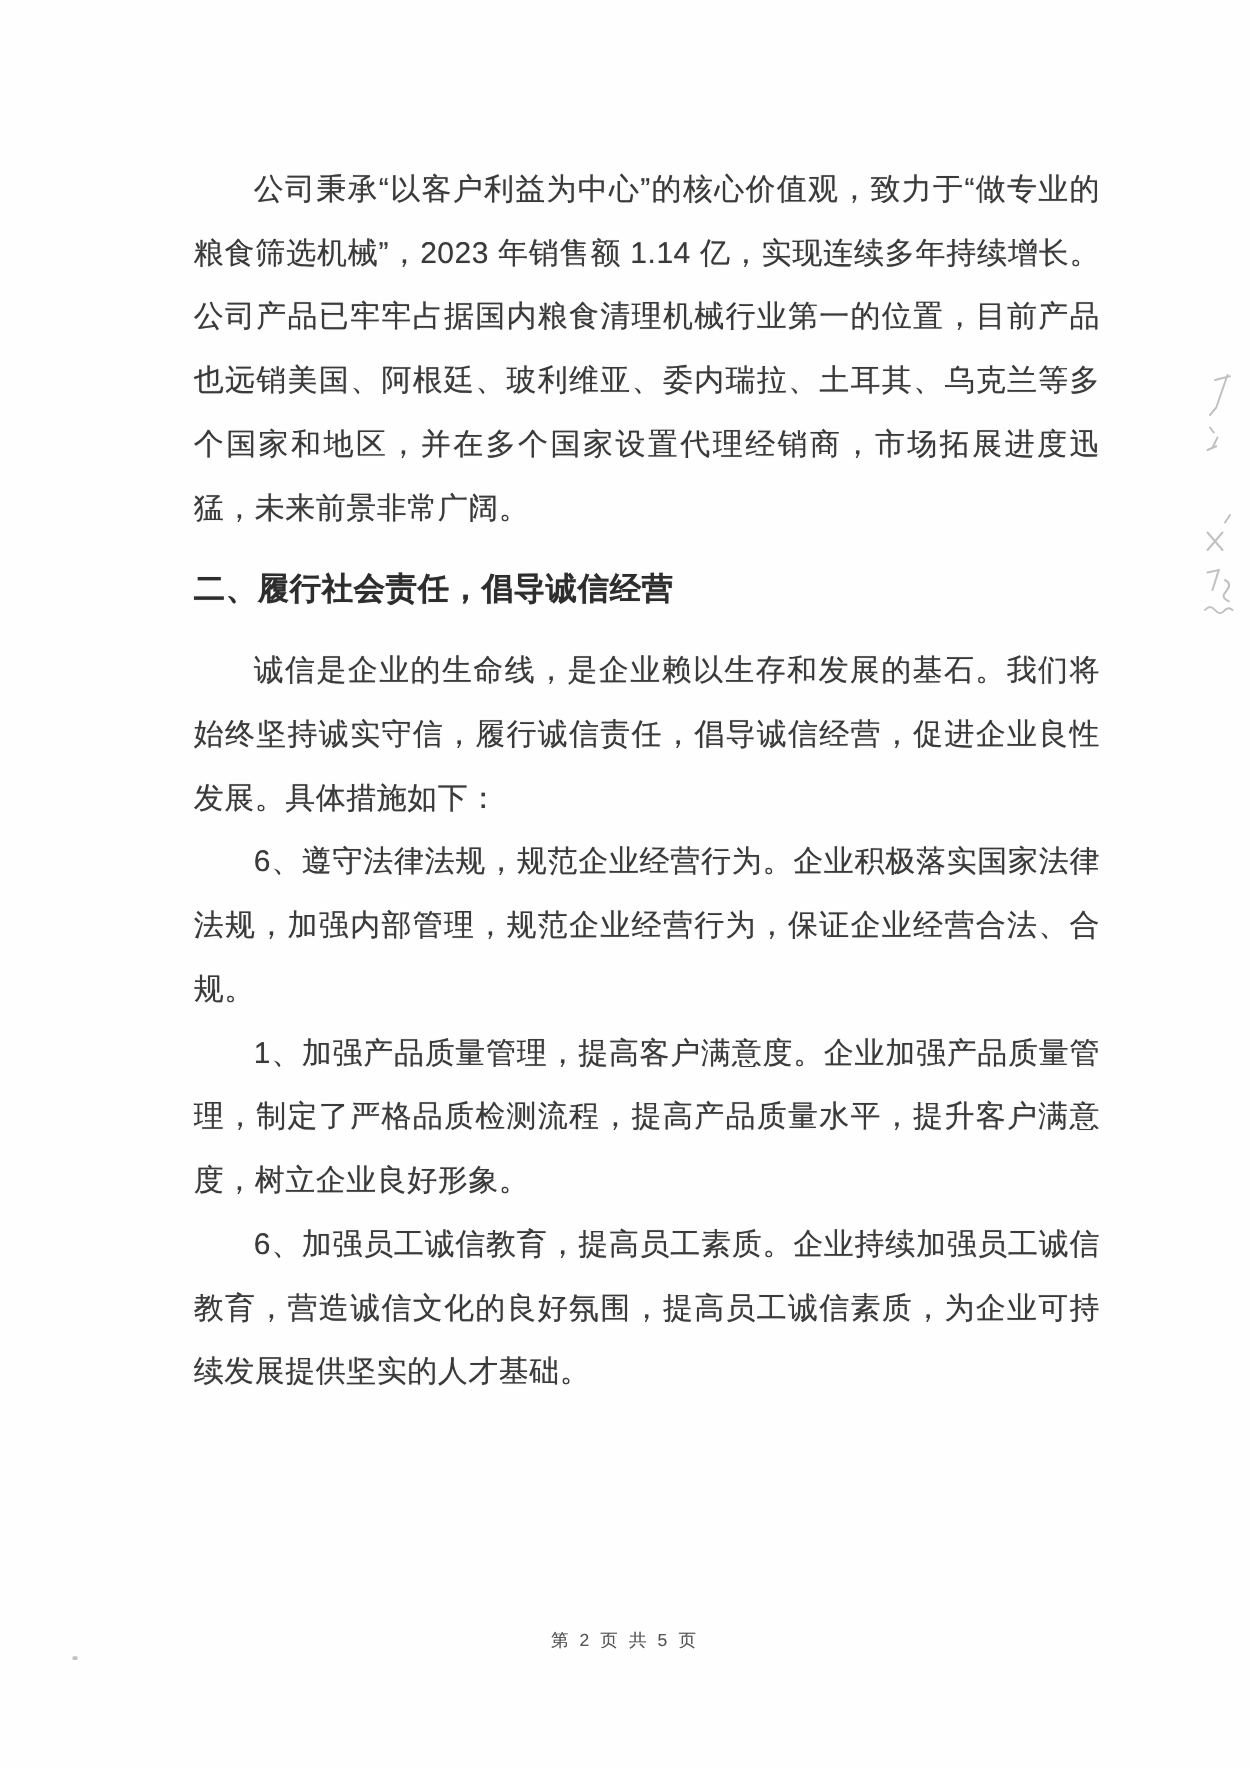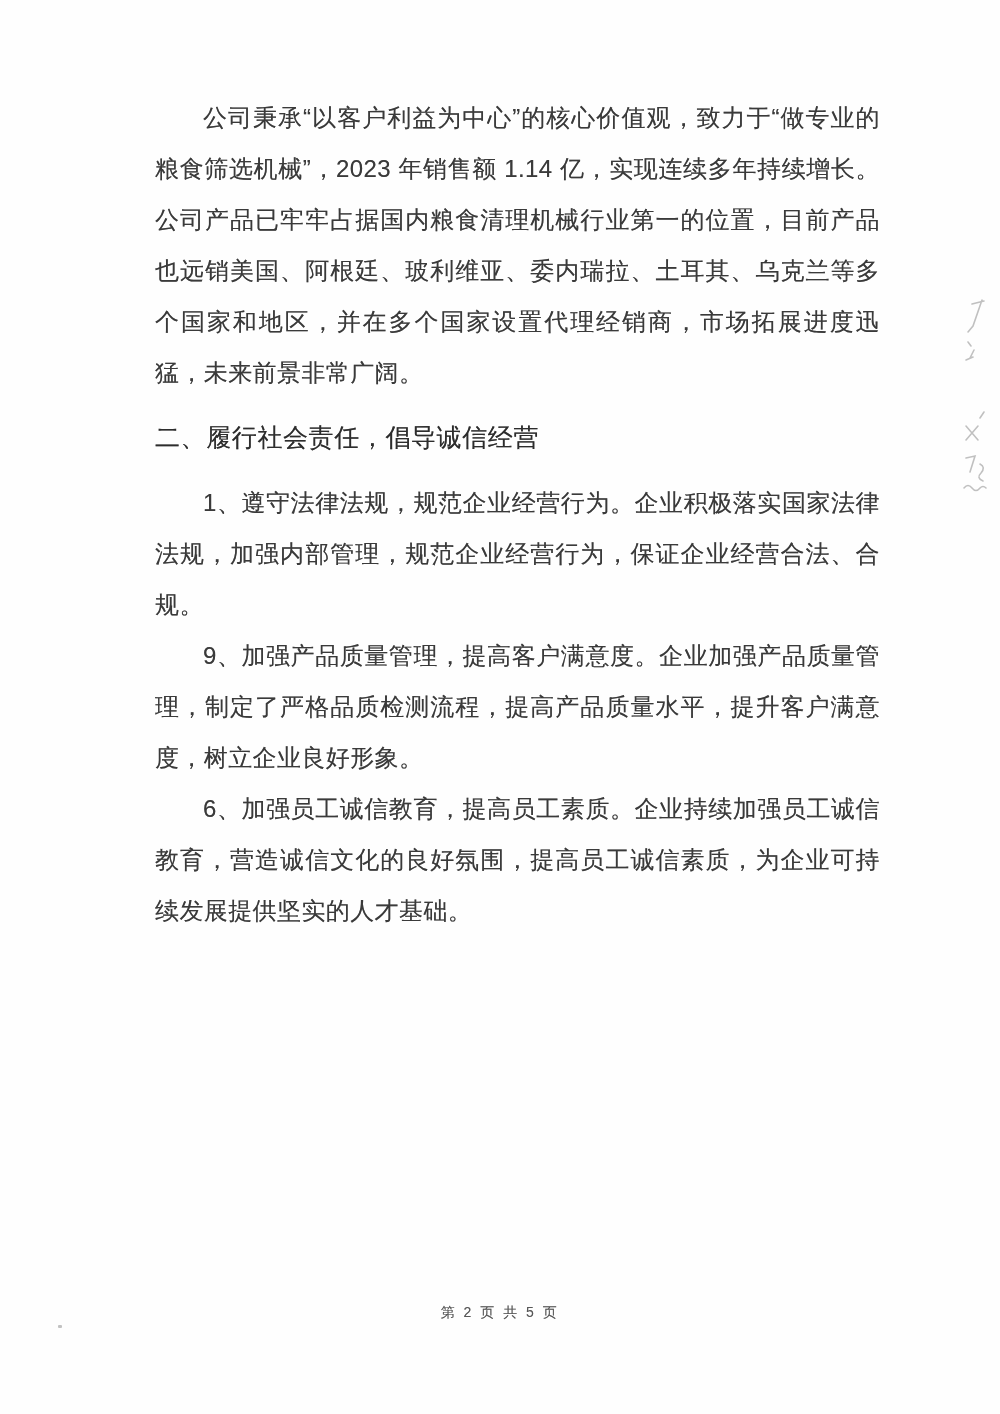--- a/index.html
+++ b/index.html
@@ -18,7 +18,7 @@
   }
   .content {
     position: absolute;
-    top: 92px;
+    top: 126px;
     left: 155px;
     width: 725px;
   }

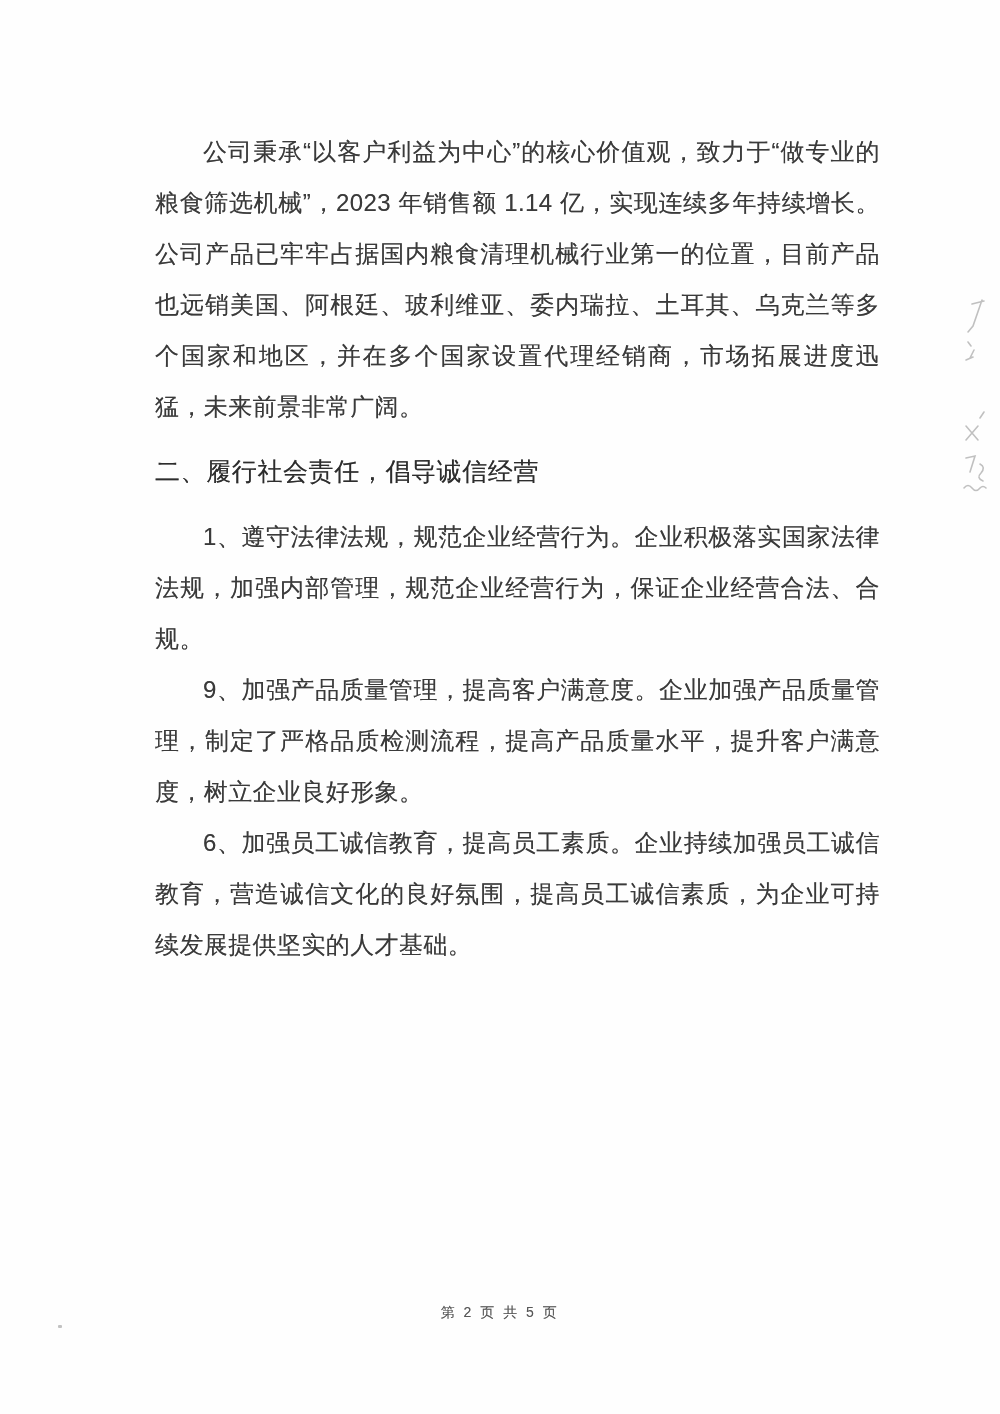--- a/index.html
+++ b/index.html
@@ -36,7 +36,7 @@
     margin: 14px 0 14px 0;
     font-size: 25px;
     line-height: 51px;
-    font-weight: normal;
+    font-weight: bold;
     color: #2d2d2d;
     text-align: left;
     text-indent: 0;

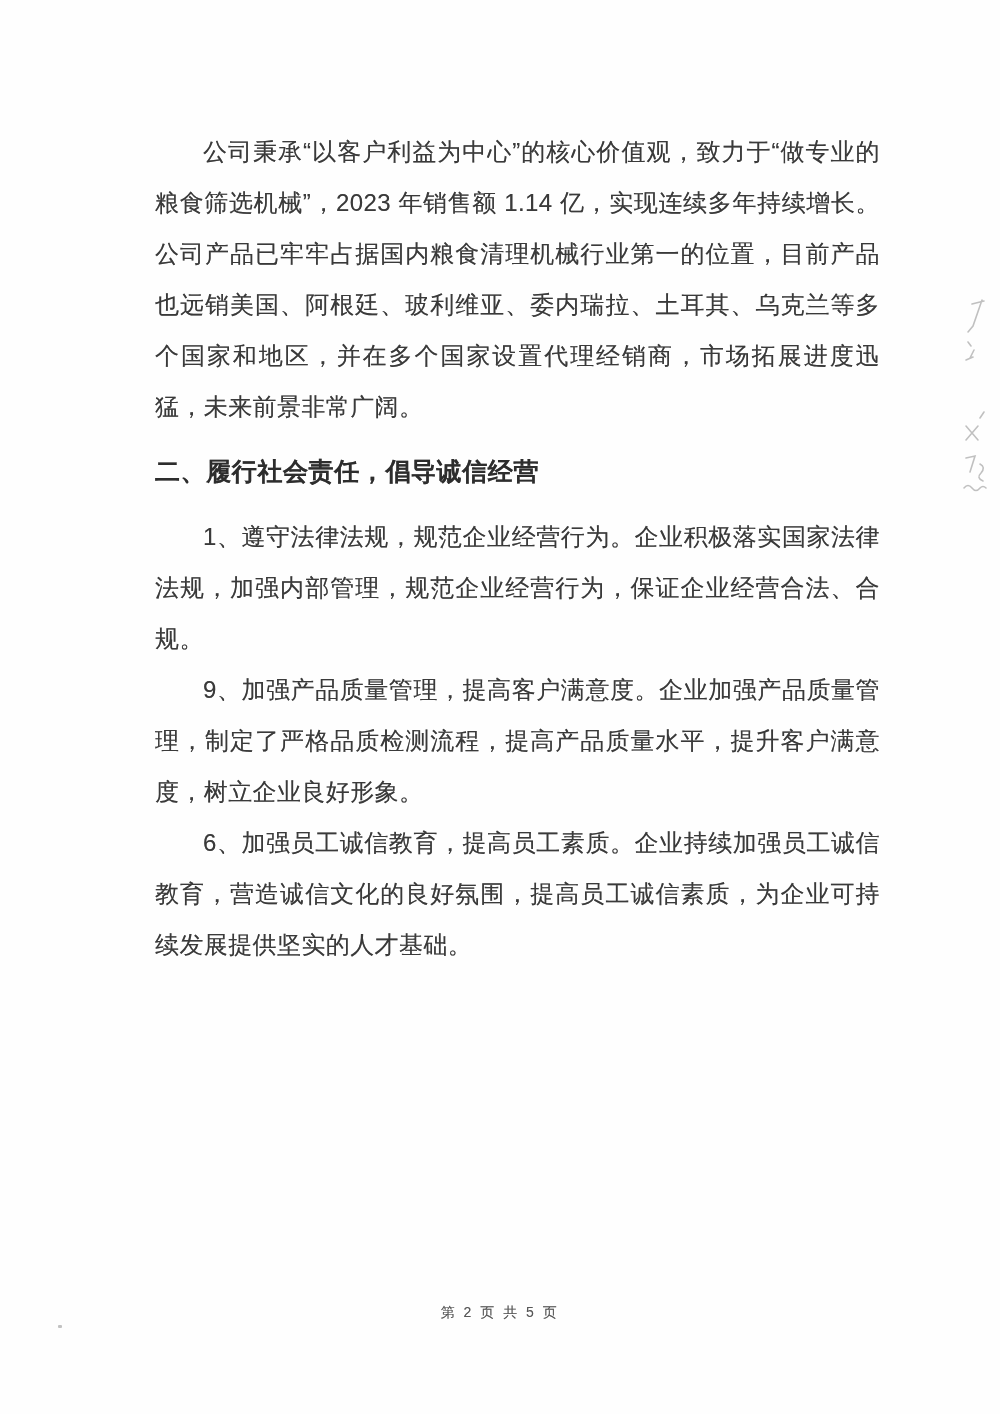--- a/index.html
+++ b/index.html
@@ -84,6 +84,7 @@
 
     <h2 class="heading">二、履行社会责任，倡导诚信经营</h2>
 
+    <p class="para">诚信是企业的生命线，是企业赖以生存和发展的基石。我们将始终坚持诚实守信，履行诚信责任，倡导诚信经营，促进企业良性发展。具体措施如下：</p>
 
     <div>
       <p class="para">1、遵守法律法规，规范企业经营行为。企业积极落实国家法律法规，加强内部管理，规范企业经营行为，保证企业经营合法、合规。</p>

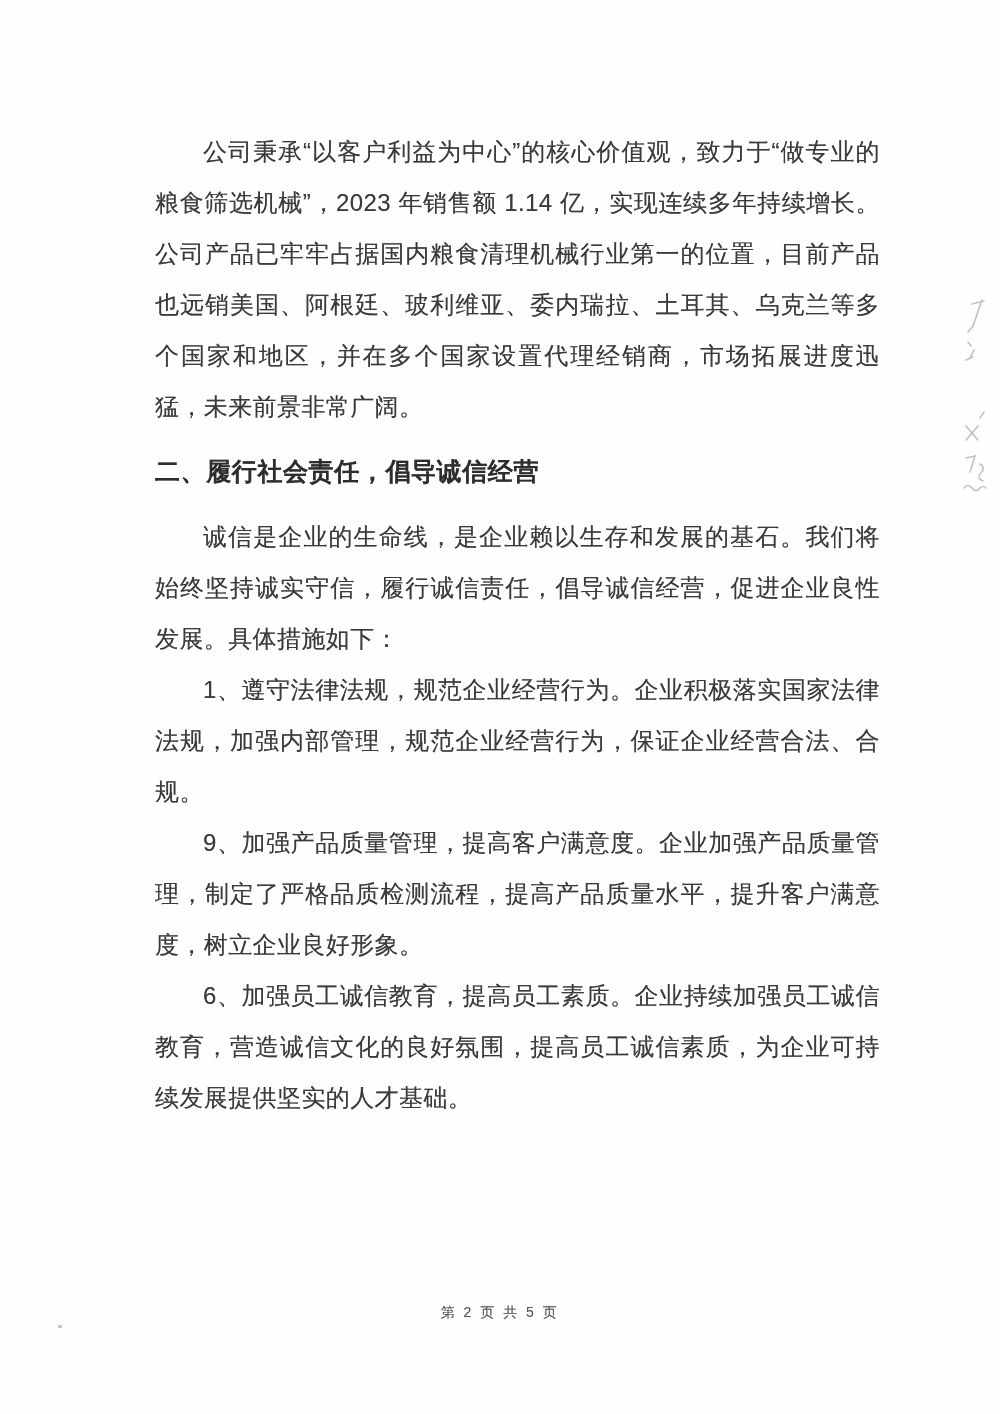--- a/index.html
+++ b/index.html
@@ -87,7 +87,7 @@
     <p class="para">诚信是企业的生命线，是企业赖以生存和发展的基石。我们将始终坚持诚实守信，履行诚信责任，倡导诚信经营，促进企业良性发展。具体措施如下：</p>
 
     <div>
-      <p class="para">1、遵守法律法规，规范企业经营行为。企业积极落实国家法律法规，加强内部管理，规范企业经营行为，保证企业经营合法、合规。</p>
+      <p class="para">6、遵守法律法规，规范企业经营行为。企业积极落实国家法律法规，加强内部管理，规范企业经营行为，保证企业经营合法、合规。</p>
       <p class="para">9、加强产品质量管理，提高客户满意度。企业加强产品质量管理，制定了严格品质检测流程，提高产品质量水平，提升客户满意度，树立企业良好形象。</p>
       <p class="para">6、加强员工诚信教育，提高员工素质。企业持续加强员工诚信教育，营造诚信文化的良好氛围，提高员工诚信素质，为企业可持续发展提供坚实的人才基础。</p>
     </div>

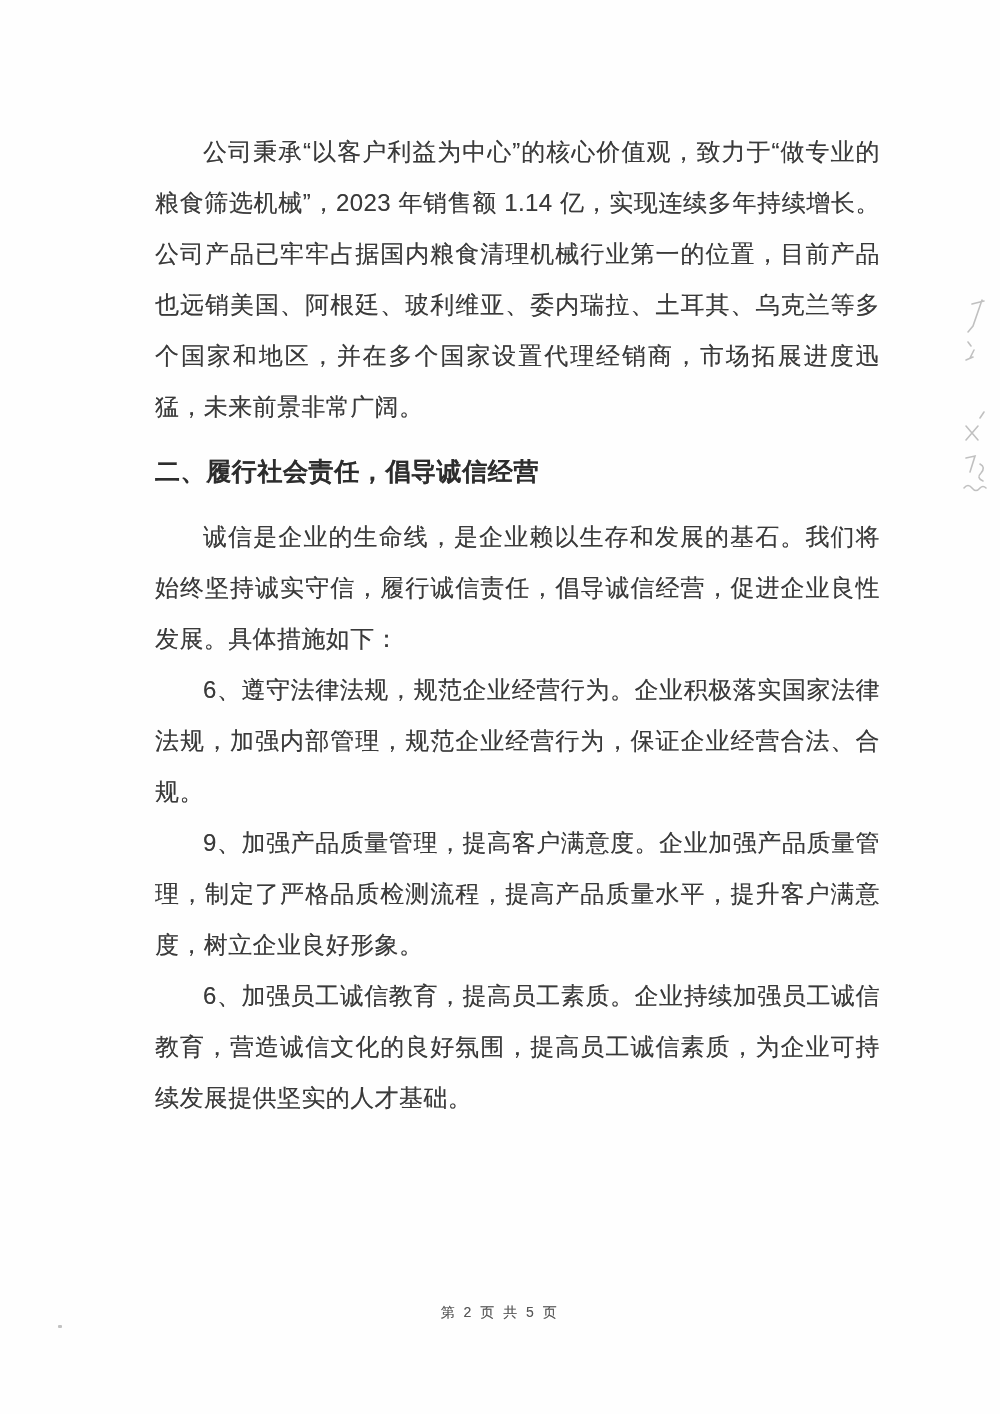--- a/index.html
+++ b/index.html
@@ -88,7 +88,7 @@
 
     <div>
       <p class="para">6、遵守法律法规，规范企业经营行为。企业积极落实国家法律法规，加强内部管理，规范企业经营行为，保证企业经营合法、合规。</p>
-      <p class="para">9、加强产品质量管理，提高客户满意度。企业加强产品质量管理，制定了严格品质检测流程，提高产品质量水平，提升客户满意度，树立企业良好形象。</p>
+      <p class="para">1、加强产品质量管理，提高客户满意度。企业加强产品质量管理，制定了严格品质检测流程，提高产品质量水平，提升客户满意度，树立企业良好形象。</p>
       <p class="para">6、加强员工诚信教育，提高员工素质。企业持续加强员工诚信教育，营造诚信文化的良好氛围，提高员工诚信素质，为企业可持续发展提供坚实的人才基础。</p>
     </div>
 

